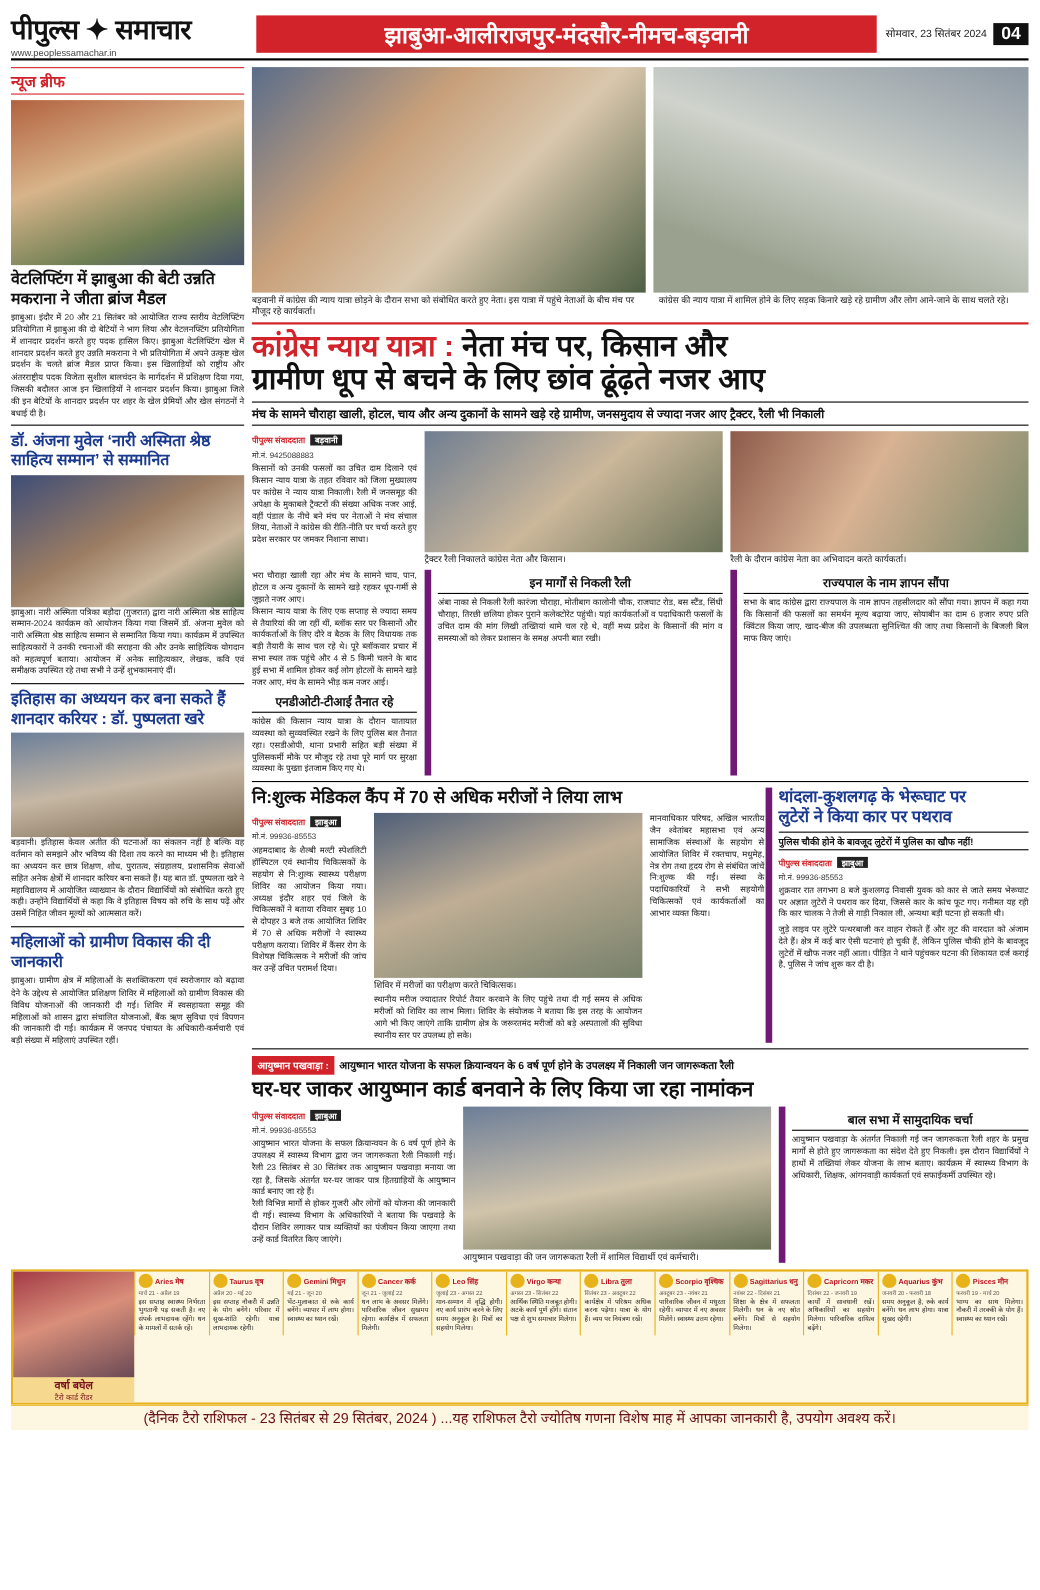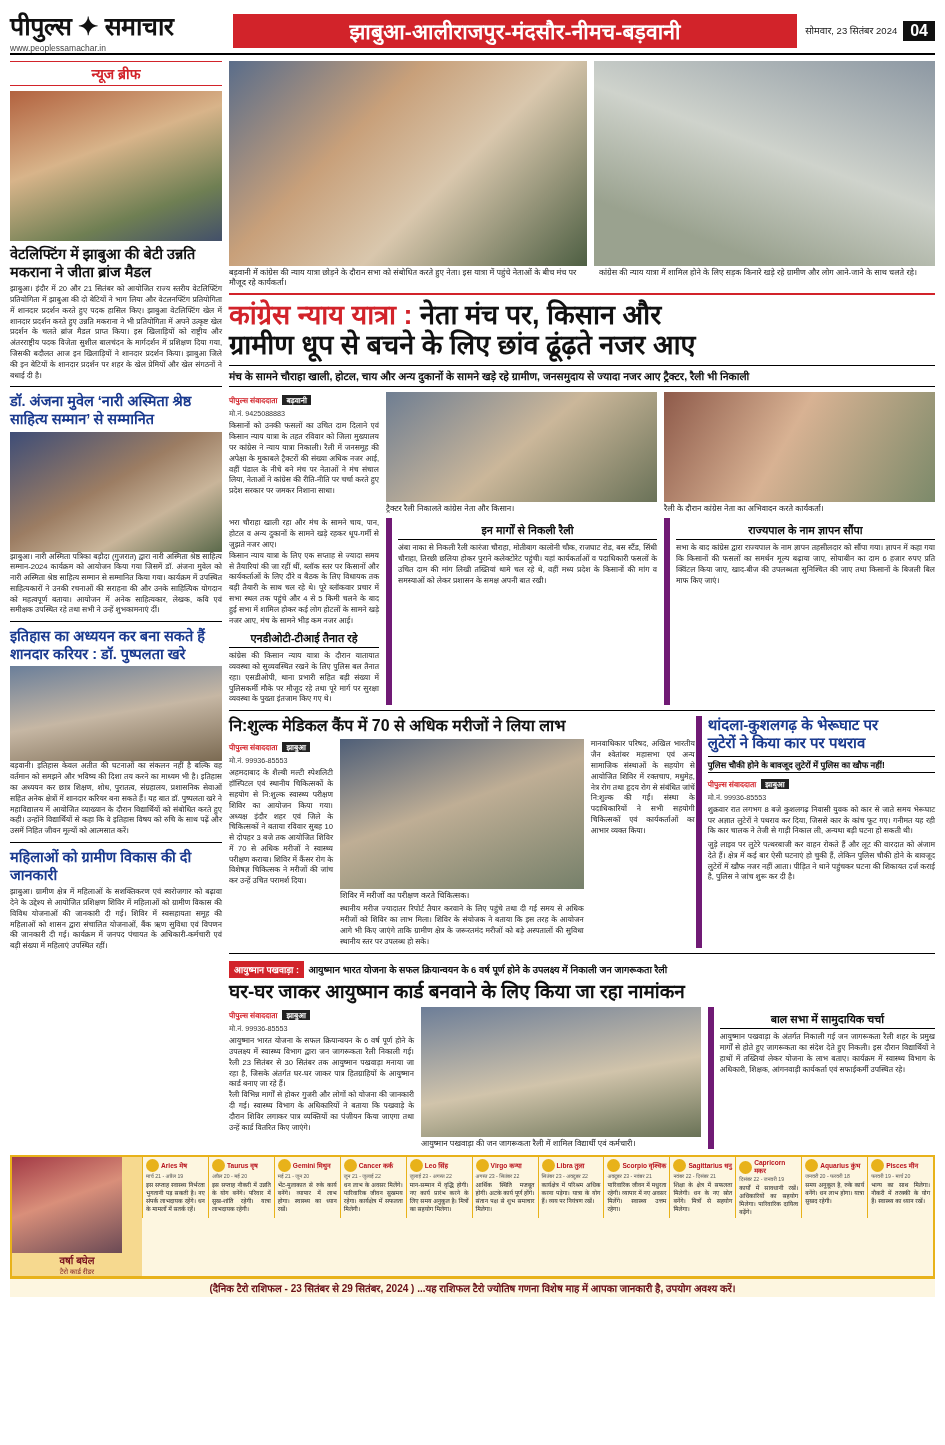--- a/index.html
+++ b/index.html
@@ -37,7 +37,7 @@
   .hr-red { border-top:2px solid #d2232a; margin:5px 0; }
 
   .kicker {
-    text-align:center; color:#d2232a; font-size:14px; font-weight:bold;
+    color:#d2232a; font-size:14px; font-weight:bold;
     border-top:1px solid #d2232a; border-bottom:1px solid #d2232a;
     padding:2px 0; margin-bottom:5px;
   }

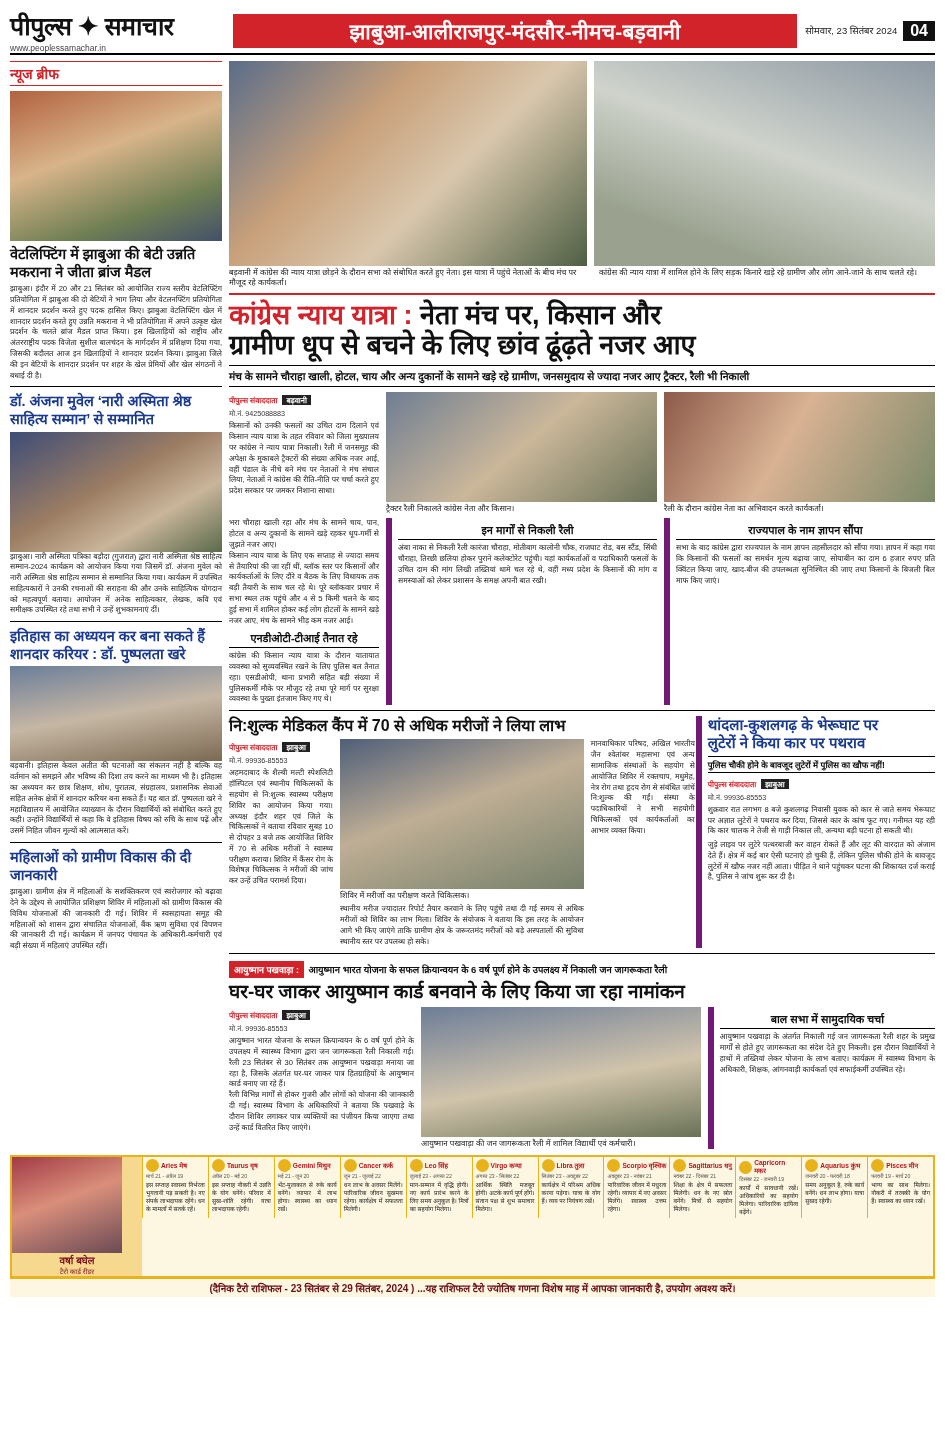--- a/index.html
+++ b/index.html
@@ -81,7 +81,7 @@
 
   
   .horoscope { margin-top:6px; border:2px solid #e8b21a; background:#fdf6e0; display:flex; }
-  .astro-left { width:130px; background:#f3c 0; background:#f6d98f; position:relative; }
+  .astro-left { width:110px; background:#f3c 0; background:#f6d98f; position:relative; }
   .astro-photo { width:110px; height:96px; background:linear-gradient(160deg,#a33a46,#d98f7a 45%,#6b4a55); }
   .astro-name { font-size:10px; font-weight:bold; text-align:center; color:#7a1420; }
   .astro-sub { font-size:7px; text-align:center; color:#7a1420; }

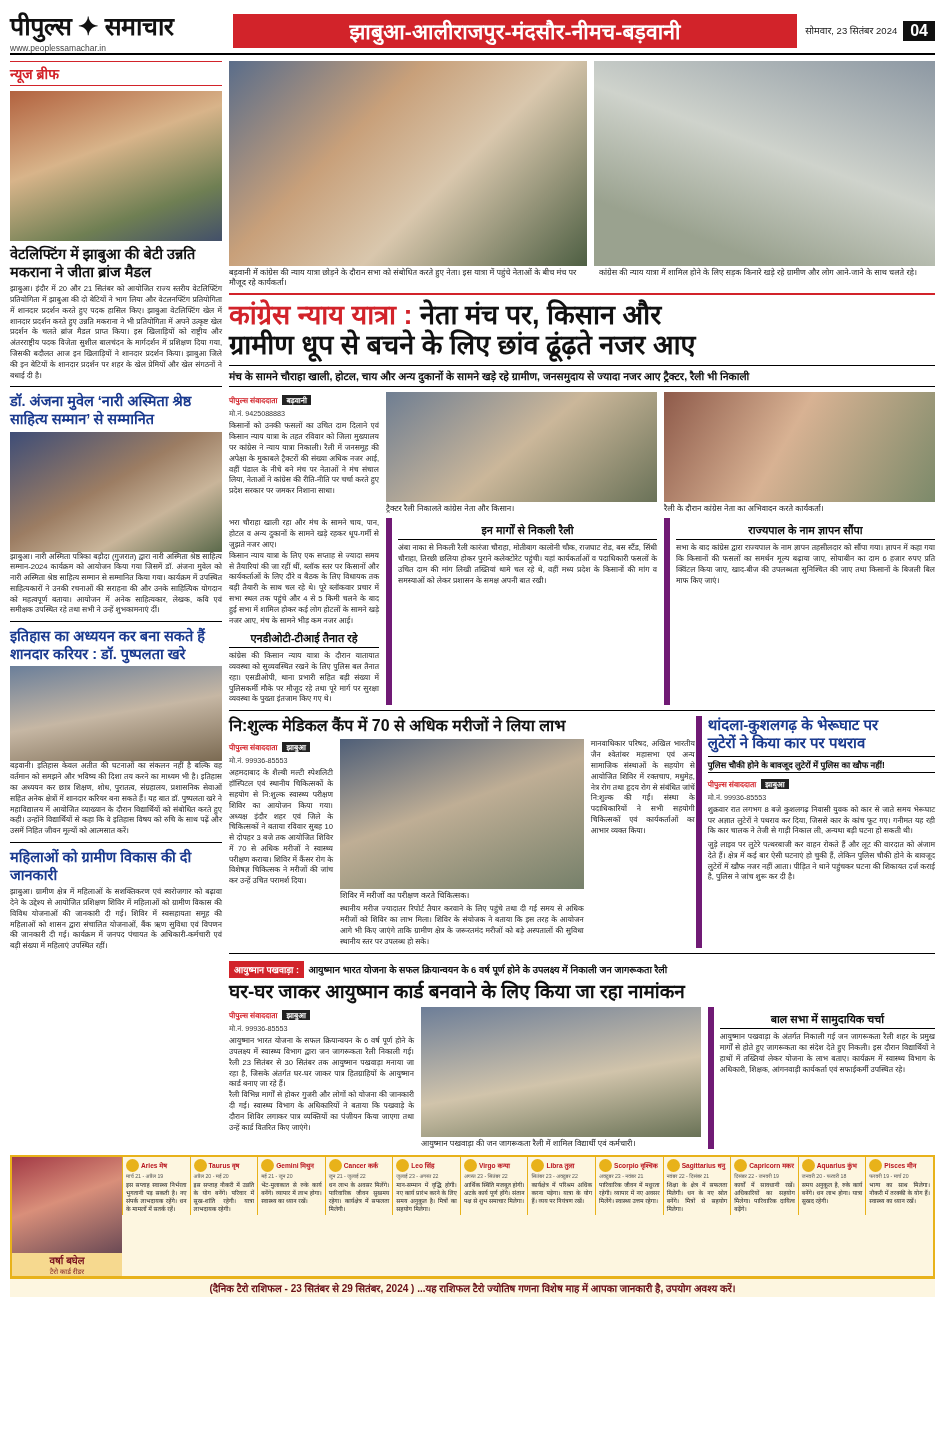--- a/index.html
+++ b/index.html
@@ -92,7 +92,7 @@
   .sign-name { font-size:6.6px; font-weight:bold; color:#b8151f; }
   .sign-date { font-size:5.2px; color:#555; }
   .sign-txt { font-size:6px; line-height:1.3; color:#222; margin-top:2px; text-align:justify; }
-  .astro-footer { border-top:1px solid #e8b21a; font-size:10px; text-align:center; padding:2px; color:#6a1018; font-weight:bold; background:#fdf6e0; }
+  .astro-footer { border-top:1px solid #e8b21a; font-size:13px; text-align:center; padding:2px; color:#6a1018; font-weight:normal; background:#fdf6e0; }
   .col-sep { border-left:6px solid #701a75; padding-left:6px; }
   .bold-sm { font-size:8.5px; font-weight:bold; }
 </style>

